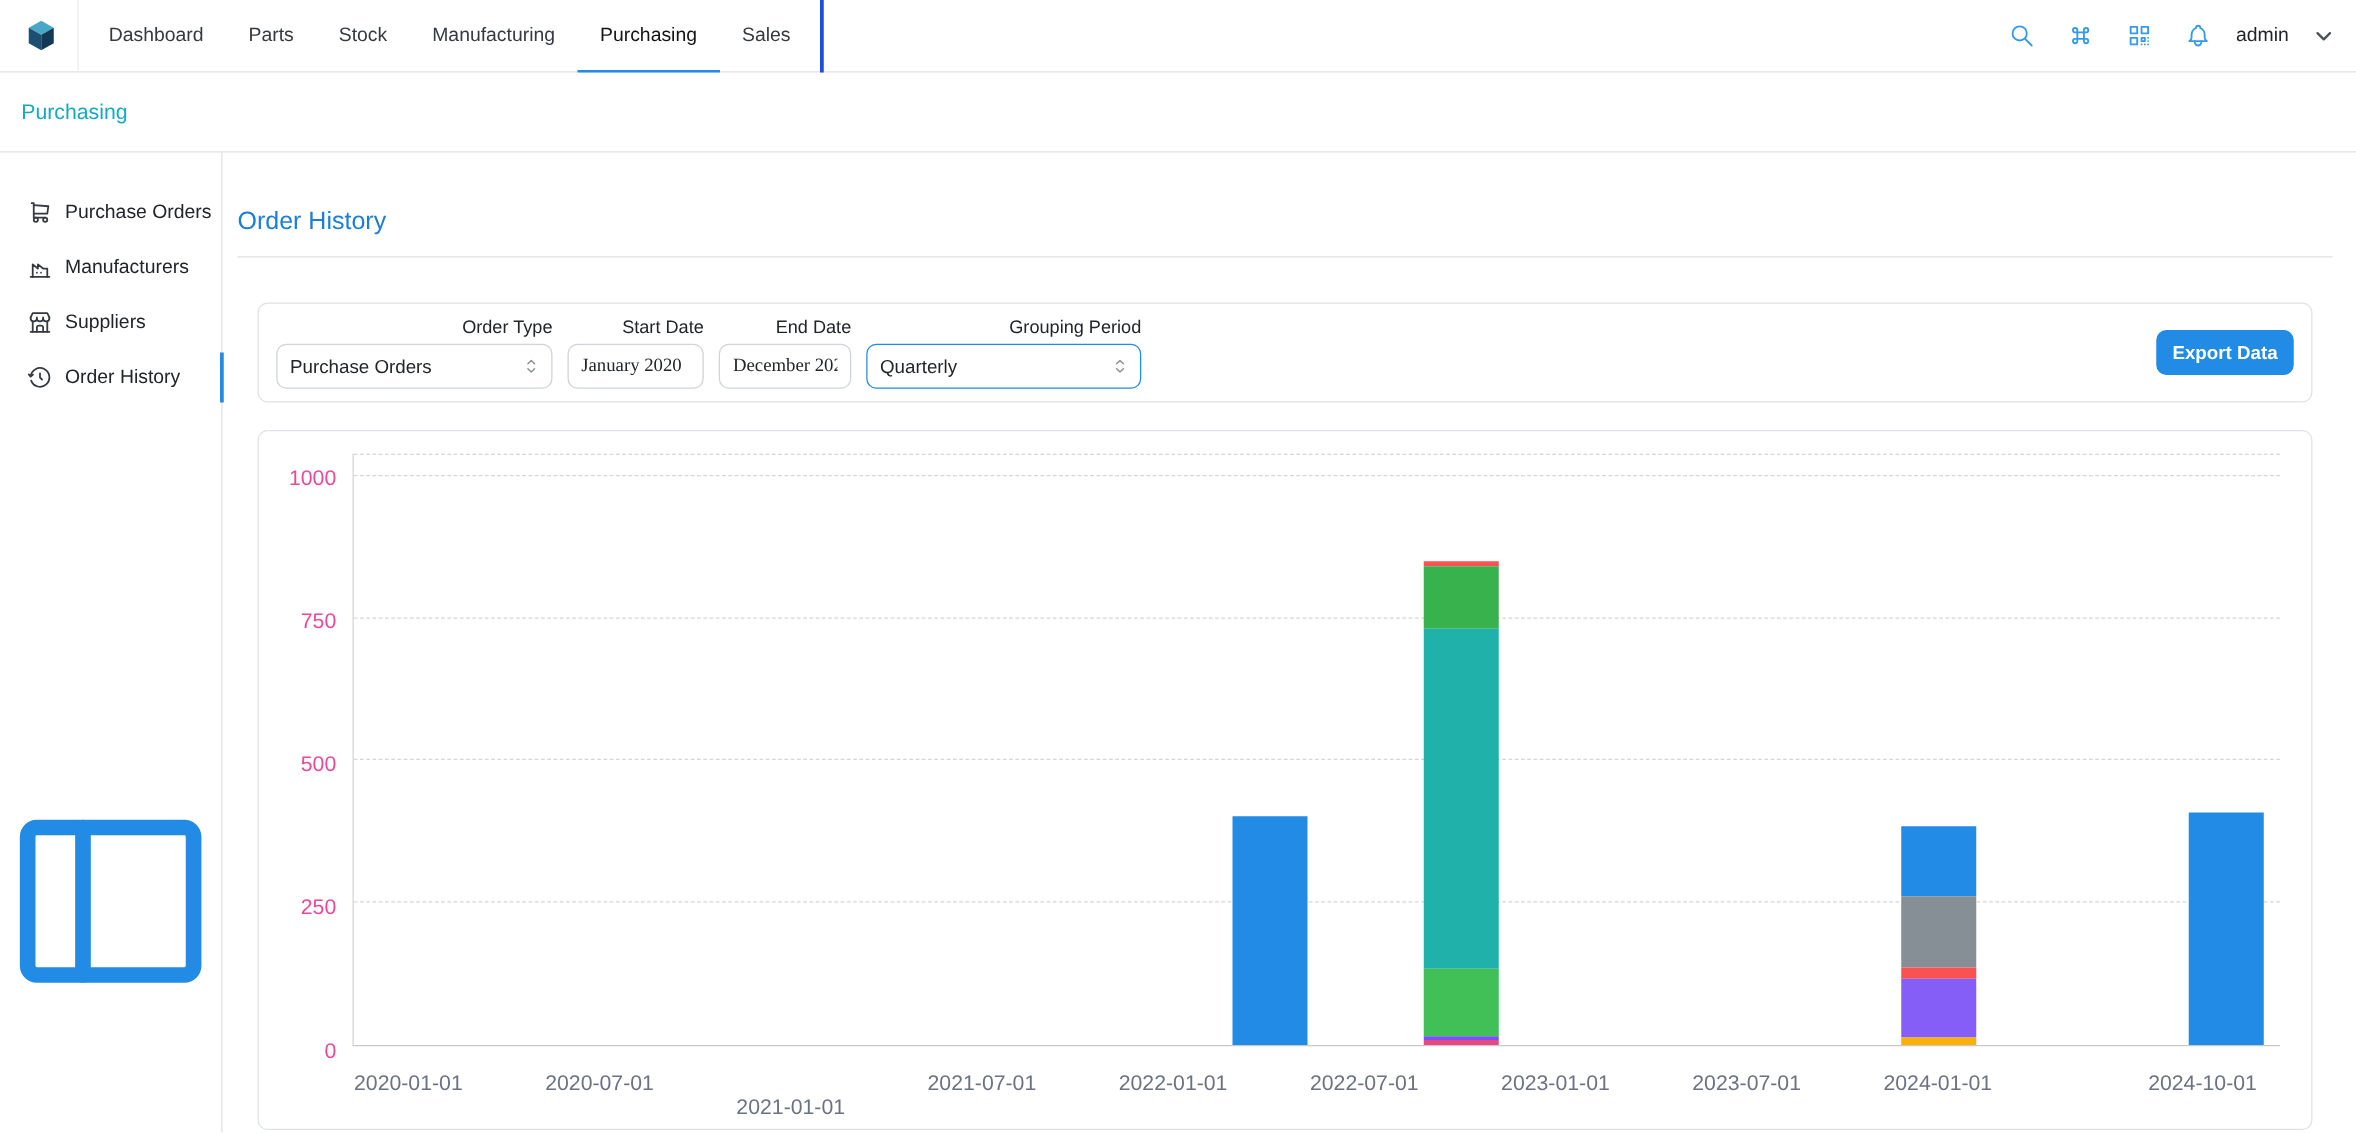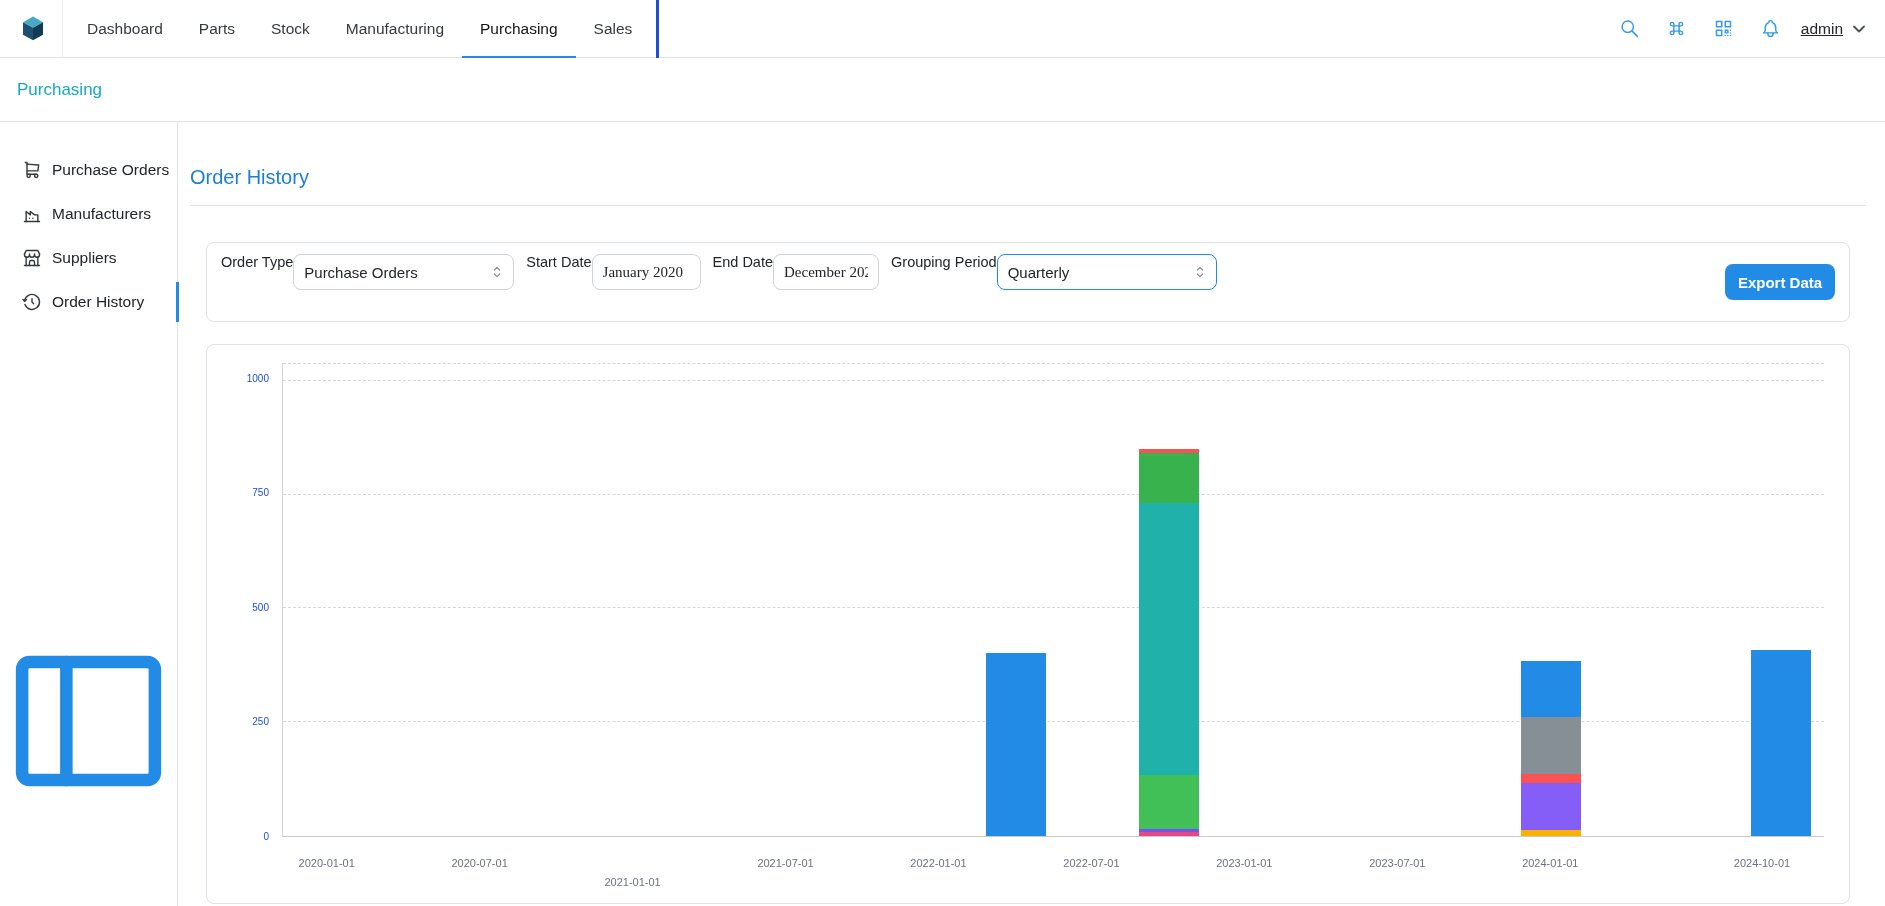--- a/index.html
+++ b/index.html
@@ -17,7 +17,7 @@
   .topbar-actions { display:flex; align-items:center; gap:26px; margin-right:20px; }
   .action-icon { width:21px; height:21px; color:#339af0; cursor:pointer; }
   .icon-slot svg { display:block; width:100%; height:100%; }
-  .user-menu { display:flex; align-items:center; gap:6px; cursor:pointer;text-decoration:underline; }
+  .user-menu { display:flex; align-items:center; gap:18px; cursor:pointer; }
   .user-name { font-size:15.5px; color:#212529; }
   .chev { width:20px; height:20px; color:#495057; }
   .chev svg { stroke-width:2.2; }

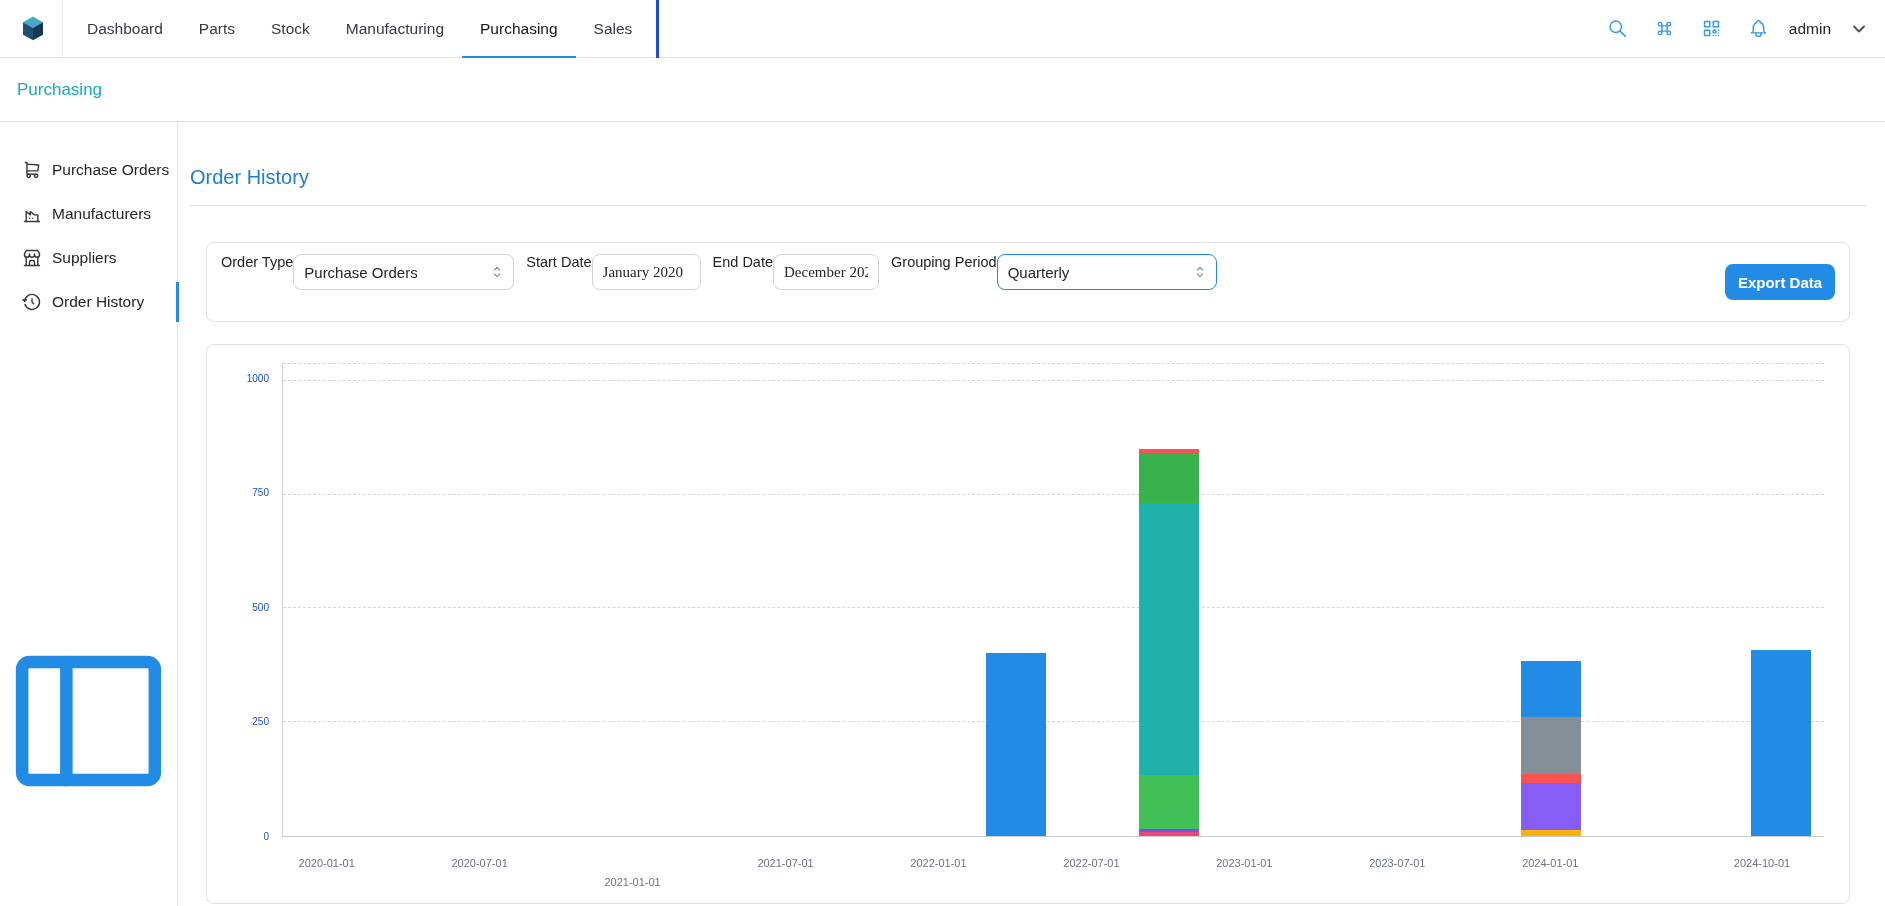--- a/index.html
+++ b/index.html
@@ -43,7 +43,7 @@
   
   .filter-card { margin:36px 16px 0; height:80px; border:1px solid #dee2e6; border-radius:8px;
                  padding:11px 14px; display:flex; gap:12px; align-items:flex-start; background:#fff; }
-  .field { display:flex; flex-direction:row; }
+  .field { display:flex; flex-direction:column;align-items:flex-end; }
   .field-label { font-size:14.5px; font-weight:500; margin-bottom:5px; color:#212529; }
   .select-box { height:36px; border:1px solid #ced4da; border-radius:8px; display:flex; align-items:center;
                 justify-content:space-between; padding:0 8px 0 10px; font-size:15px; background:#fff; cursor:pointer; }

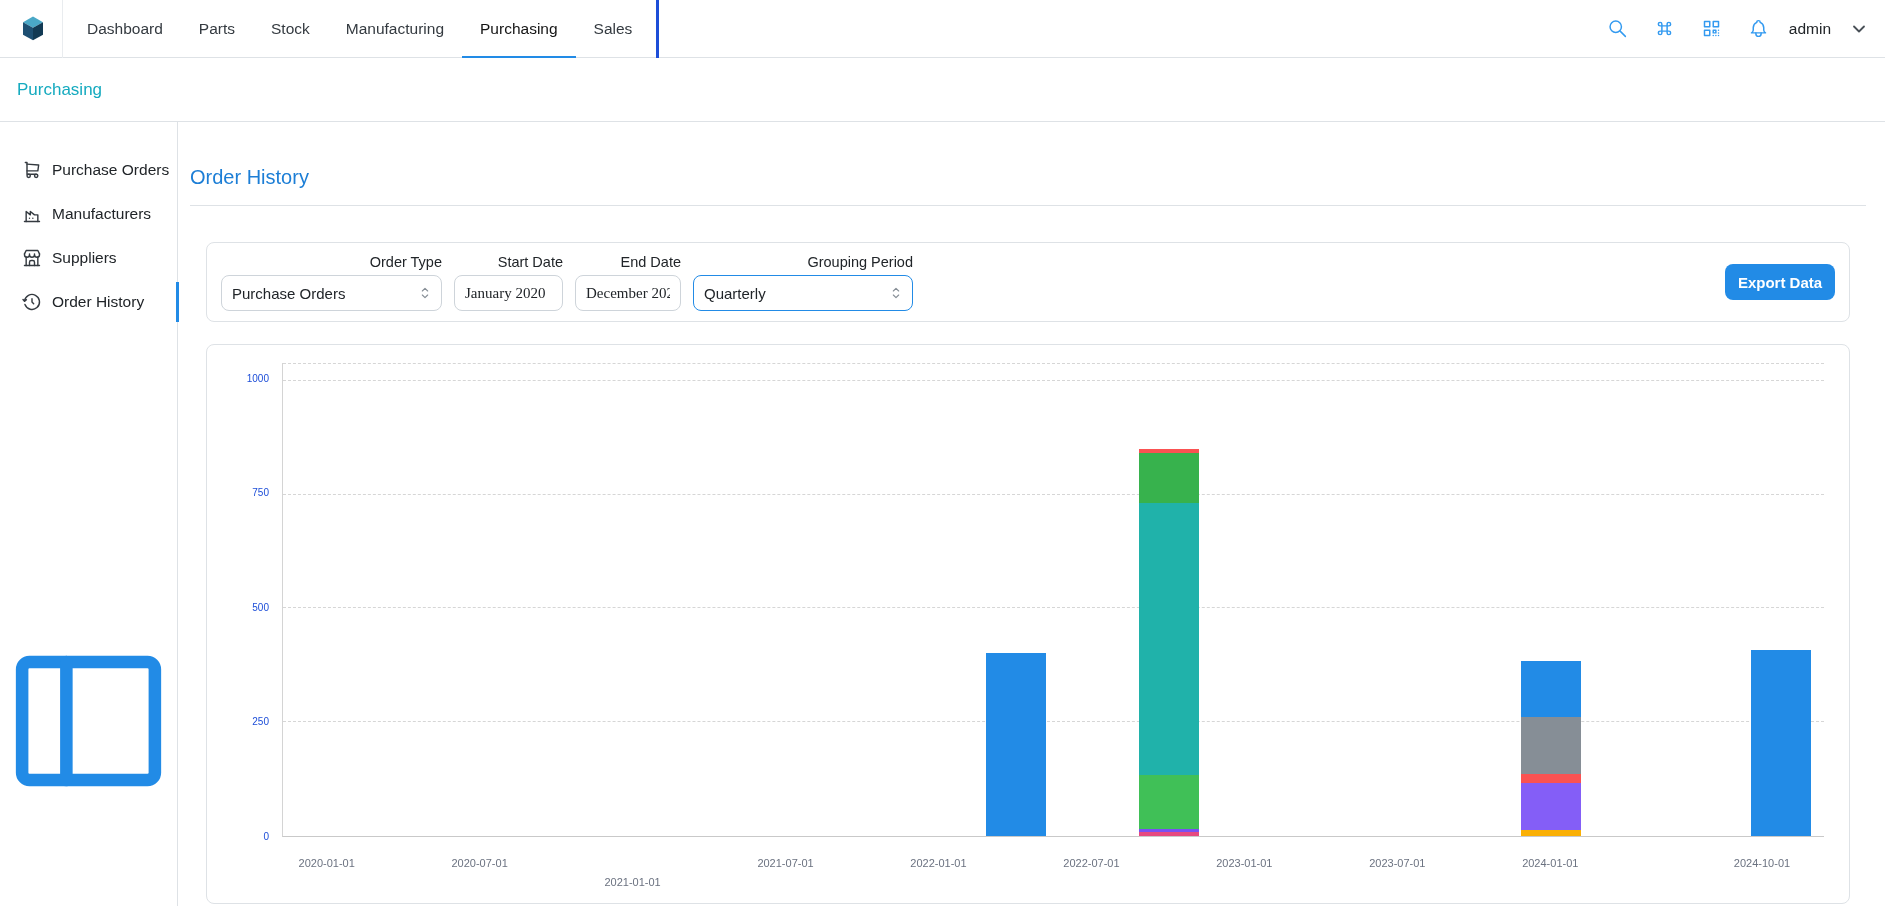--- a/index.html
+++ b/index.html
@@ -63,7 +63,7 @@
   .chart-plot { position:absolute; left:75px; right:25px; top:18px; bottom:66px;
                 border-left:1px solid #d4d4d4; border-bottom:1px solid #c9c9c9; }
   .gridline { position:absolute; left:0; right:0; height:0; border-top:1px dashed #d6d6d6; }
-  .y-label { position:absolute; left:0; width:62px; text-align:right; font-size:10px; color:#1d4ed8; }
+  .y-label { position:absolute; left:0; width:62px; text-align:right; font-size:17px; color:#ec4899; }
   .x-label { position:absolute; top:512px; transform:translateX(-50%); font-size:11px; color:#6b7280; white-space:nowrap; }
   .bar { position:absolute; bottom:0; width:60px; display:flex; flex-direction:column-reverse; }
   .bar-seg { width:100%; flex:none; }

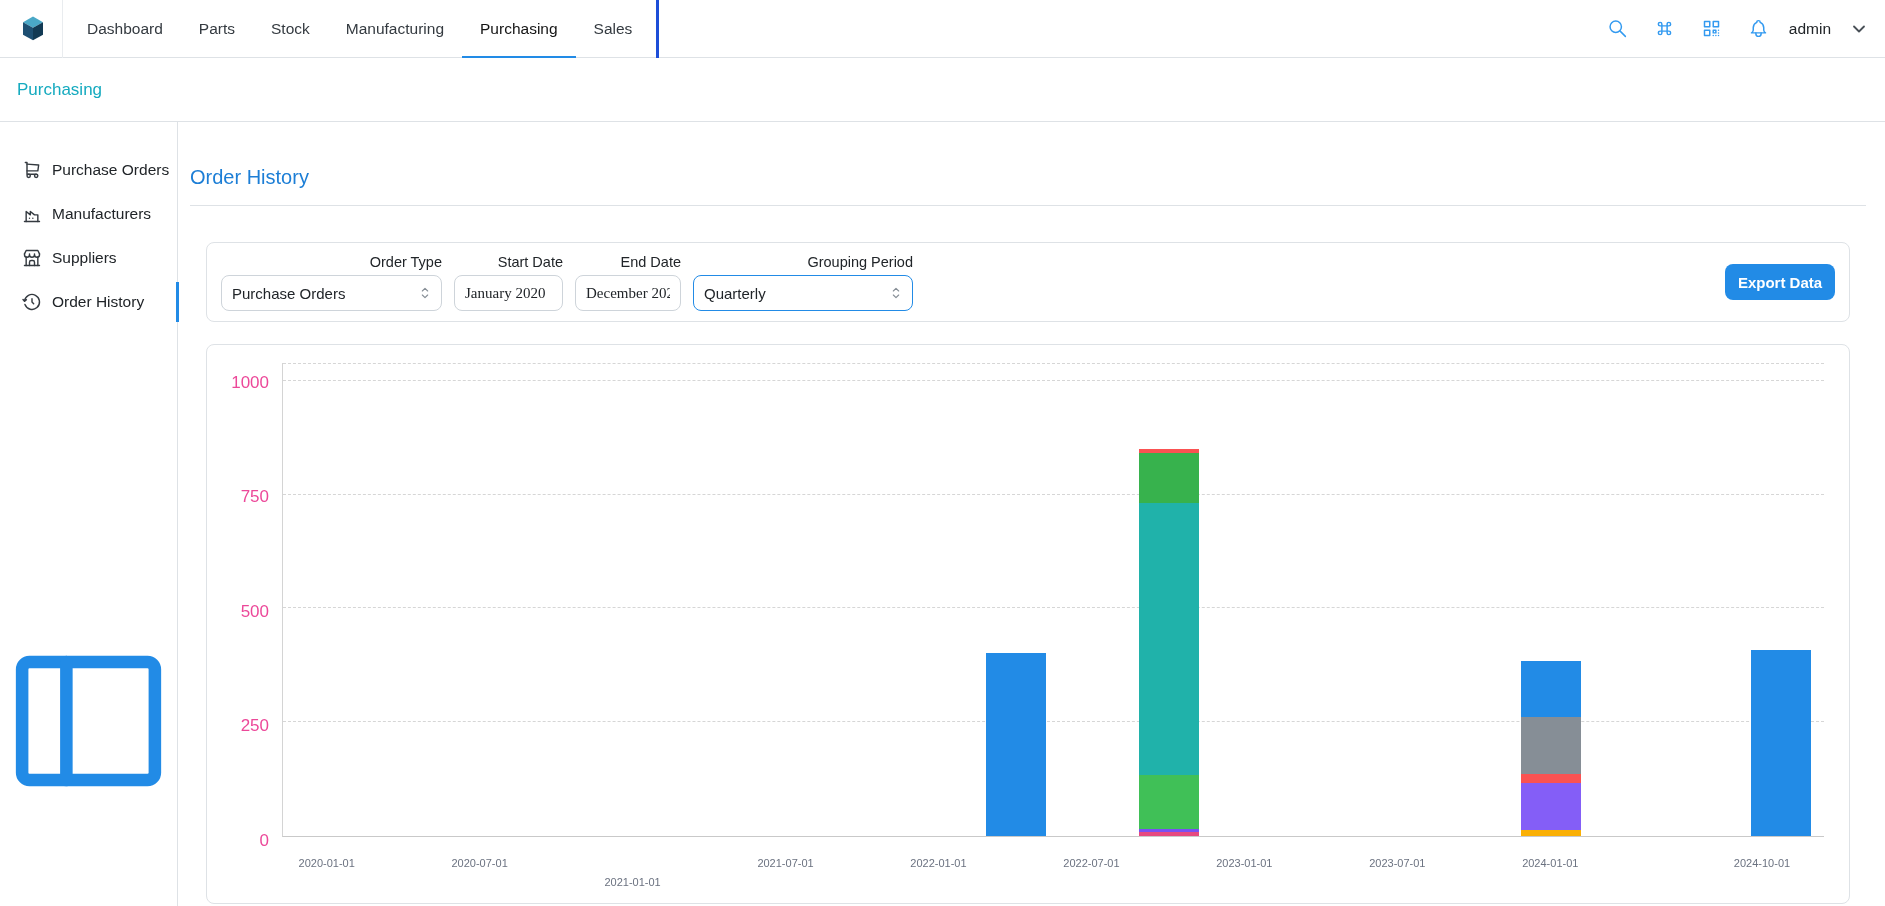--- a/index.html
+++ b/index.html
@@ -64,7 +64,7 @@
                 border-left:1px solid #d4d4d4; border-bottom:1px solid #c9c9c9; }
   .gridline { position:absolute; left:0; right:0; height:0; border-top:1px dashed #d6d6d6; }
   .y-label { position:absolute; left:0; width:62px; text-align:right; font-size:17px; color:#ec4899; }
-  .x-label { position:absolute; top:512px; transform:translateX(-50%); font-size:11px; color:#6b7280; white-space:nowrap; }
+  .x-label { position:absolute; top:512px; transform:translateX(-50%); font-size:17px; color:#6b7280; white-space:nowrap; }
   .bar { position:absolute; bottom:0; width:60px; display:flex; flex-direction:column-reverse; }
   .bar-seg { width:100%; flex:none; }
 </style>

